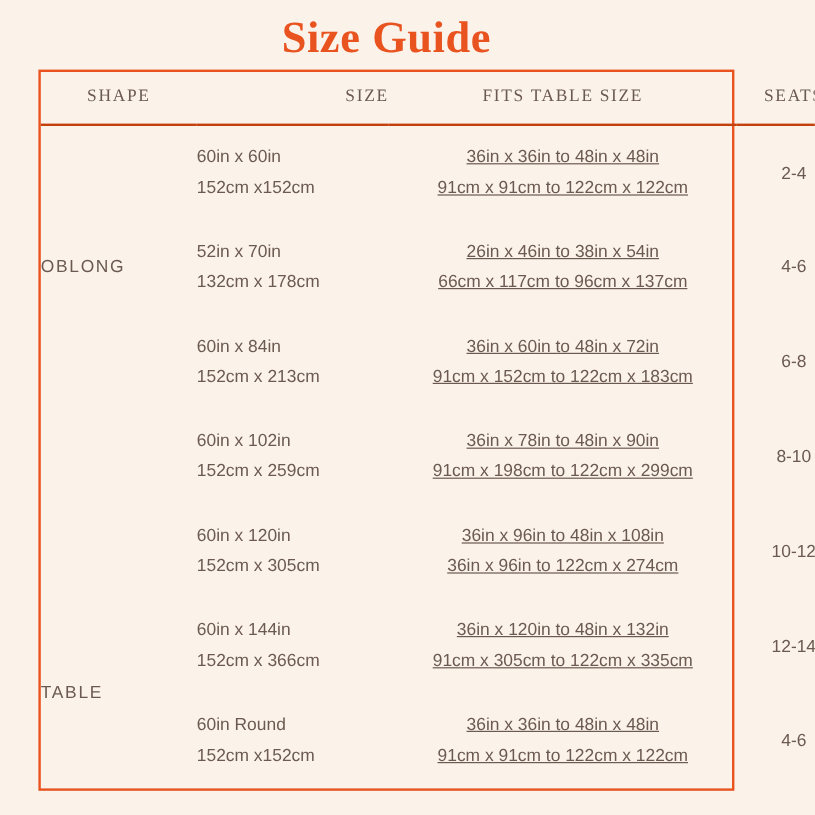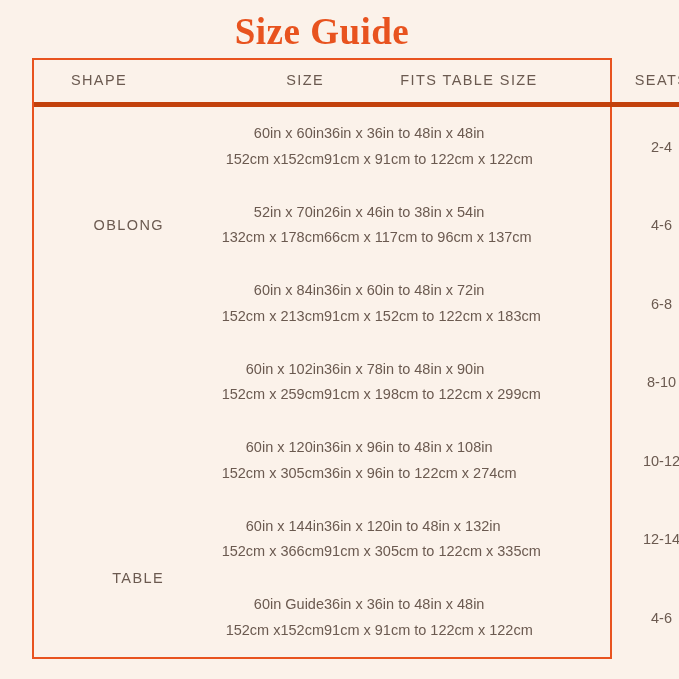--- a/index.html
+++ b/index.html
@@ -54,8 +54,9 @@
     color: #6b5a50;
     letter-spacing: 1.4px;
     padding: 12px 0 14px 0;
-    border-bottom: 5px solid #c2410c;
+    border-bottom: 2px solid #c2410c;
     vertical-align: middle;
+    font-family: Liberation Serif, serif;
   }
   table.guide td {
     font-size: 14.5px;

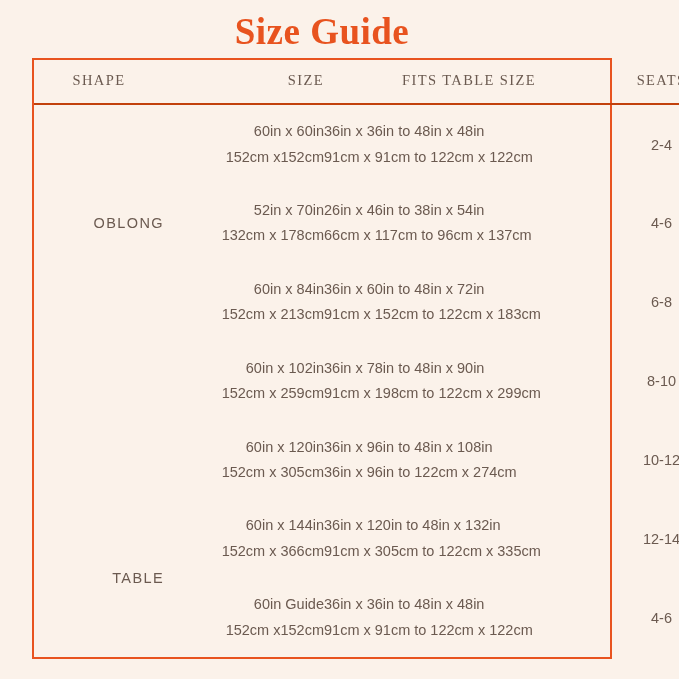--- a/index.html
+++ b/index.html
@@ -75,7 +75,7 @@
   th.seats-h { text-align: center; }
 
   td.size-c {
-    text-align: right;
+    text-align: left;
     padding-left: 22px;
     line-height: 1.75;
   }

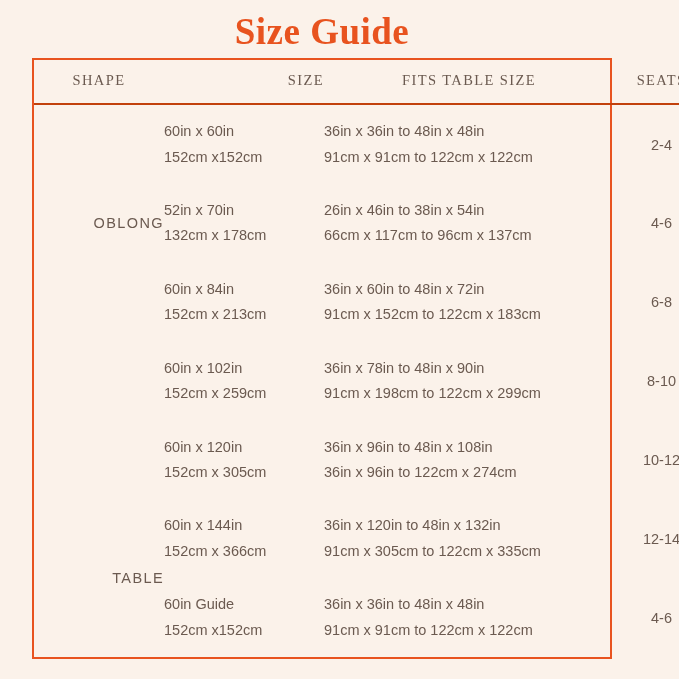--- a/index.html
+++ b/index.html
@@ -80,8 +80,9 @@
     line-height: 1.75;
   }
   td.fits-c {
-    text-align: left;
+    text-align: center;
     line-height: 1.75;
+    text-decoration: underline;
   }
   td.seats-c {
     text-align: center;

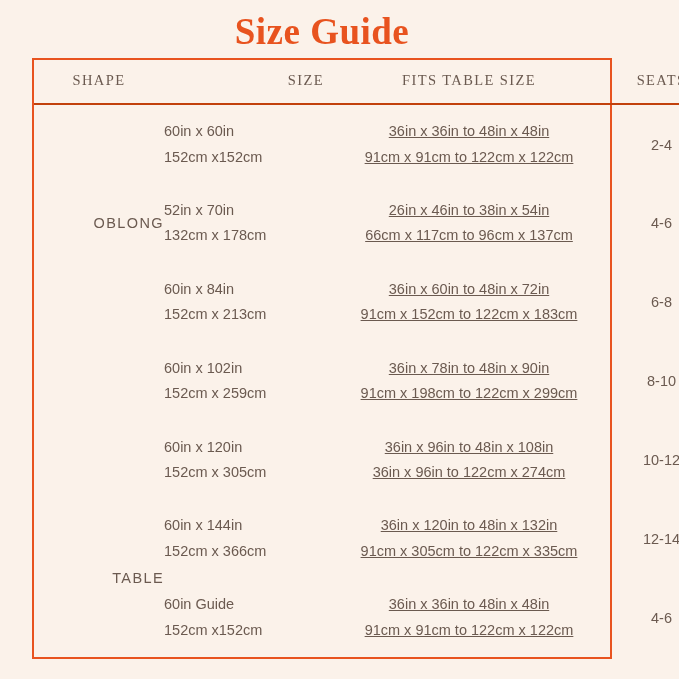--- a/index.html
+++ b/index.html
@@ -97,7 +97,7 @@
     letter-spacing: 1.4px;
     color: #6b5a50;
     display: block;
-    text-align: right;
+    text-align: left;
   }
   .swatch-rect {
     width: 40px;

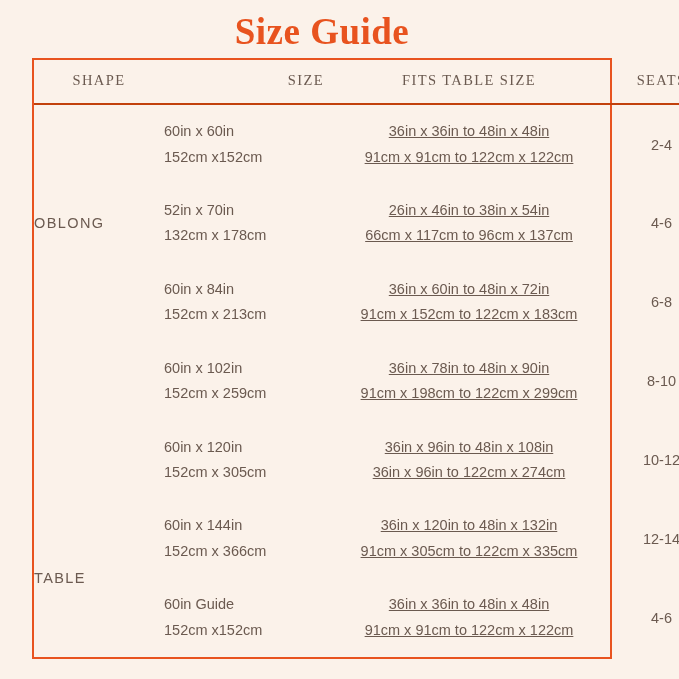--- a/index.html
+++ b/index.html
@@ -228,7 +228,7 @@
 
         <tr>
           <td class="size-c">
-            <span class="line">60in Guide</span>
+            <span class="line">60in Round</span>
             <span class="line">152cm x152cm</span>
           </td>
           <td class="fits-c">

